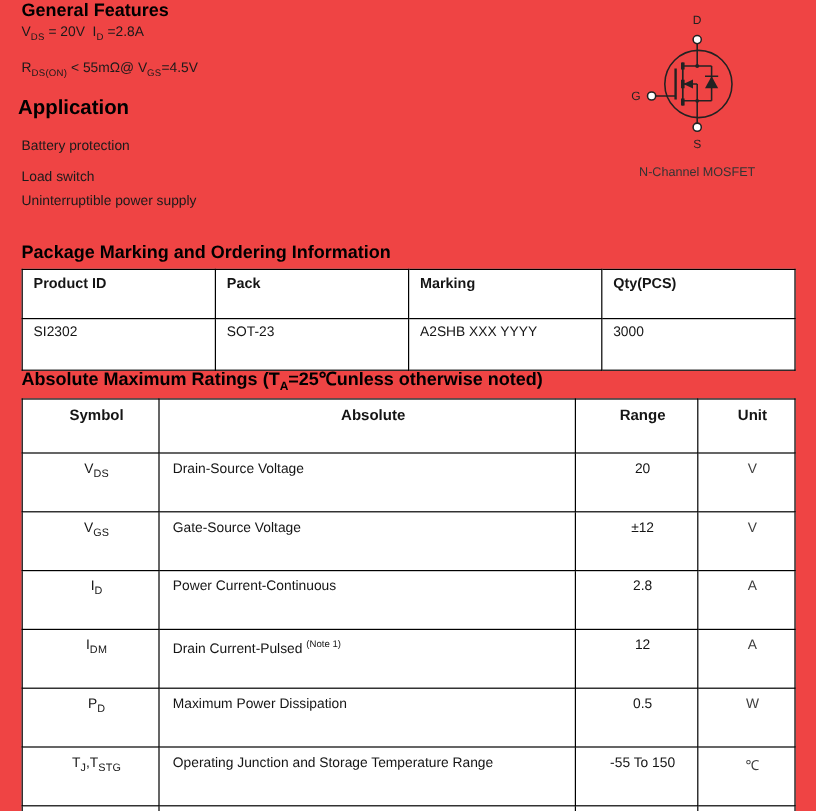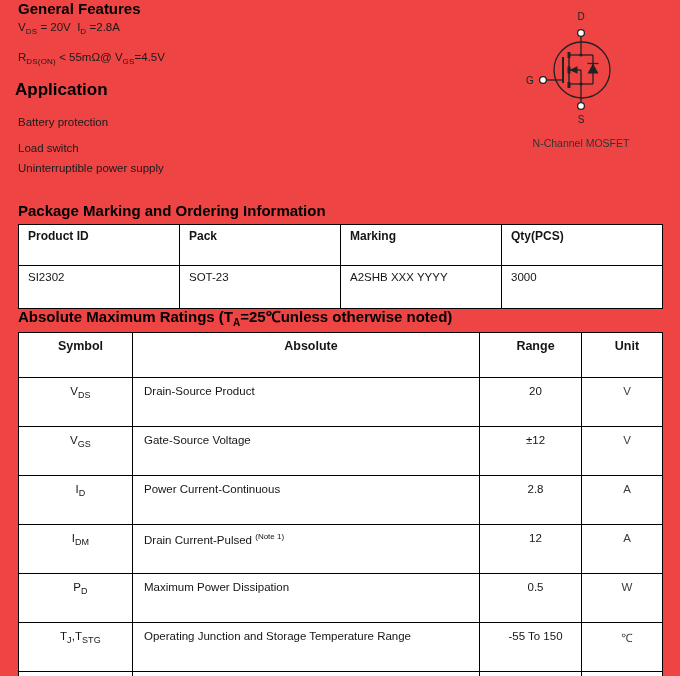--- a/index.html
+++ b/index.html
@@ -135,7 +135,7 @@
     </tr>
     <tr>
       <td class="td-sym"><span>V</span><sub>DS</sub></td>
-      <td class="td-param"><span>Drain-Source Product</span></td>
+      <td class="td-param"><span>Drain-Source Voltage</span></td>
       <td class="td-limit">20</td>
       <td class="td-unit">V</td>
     </tr>

